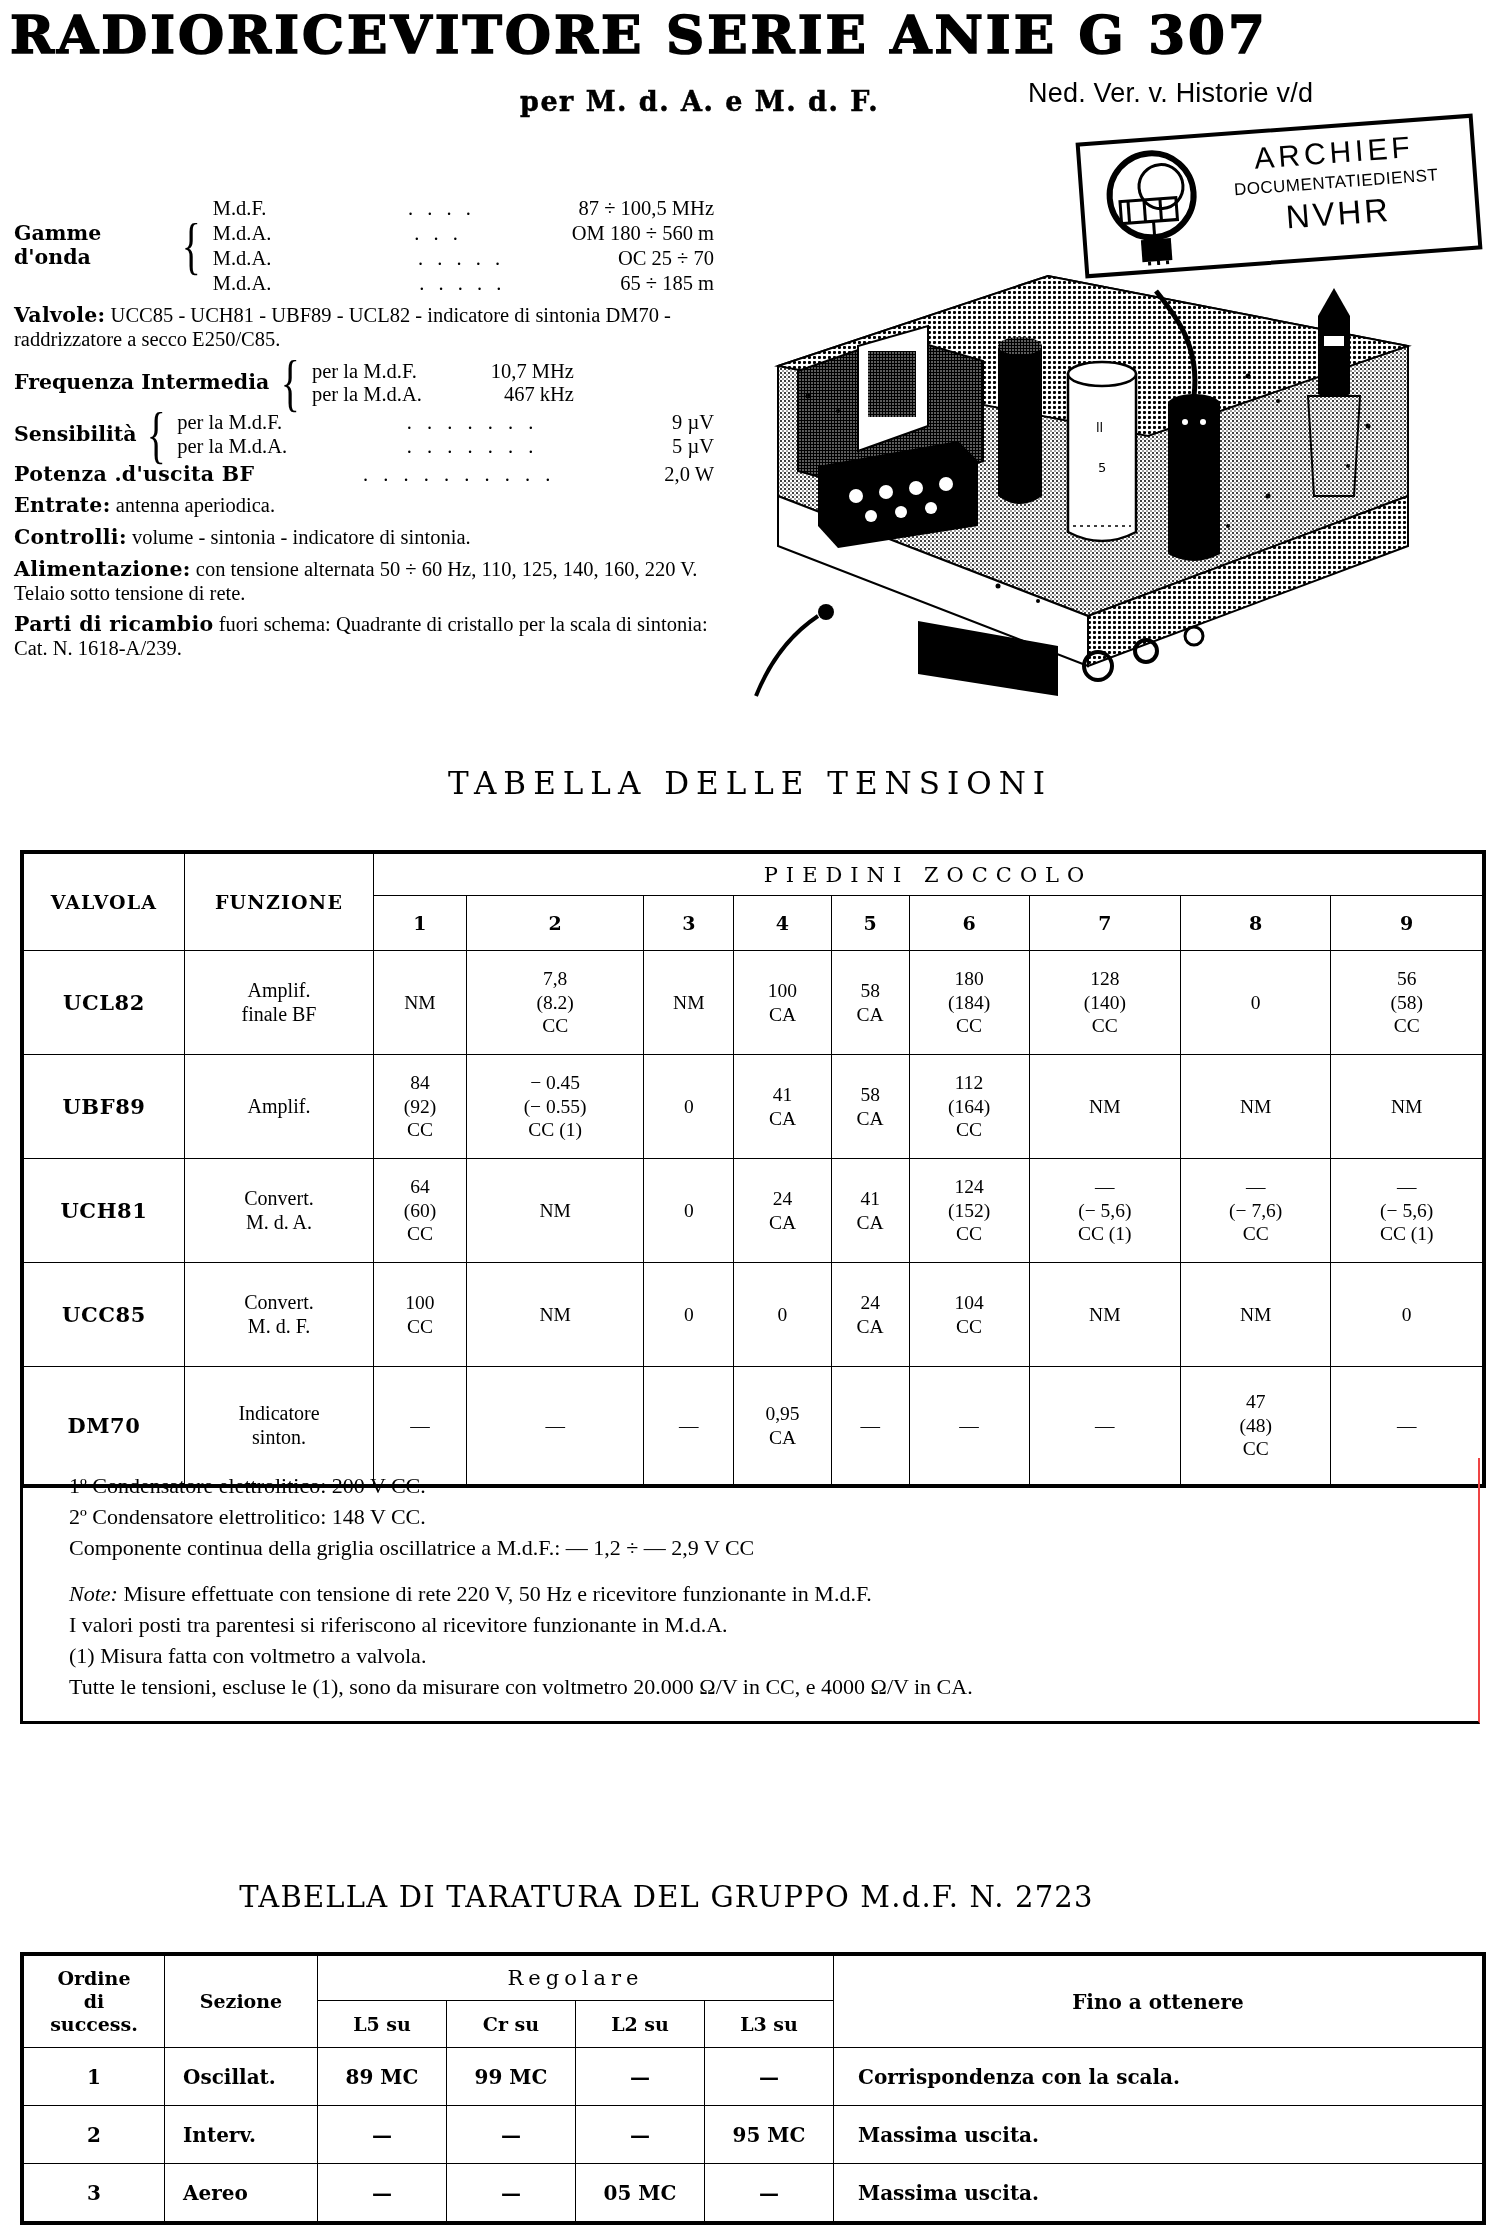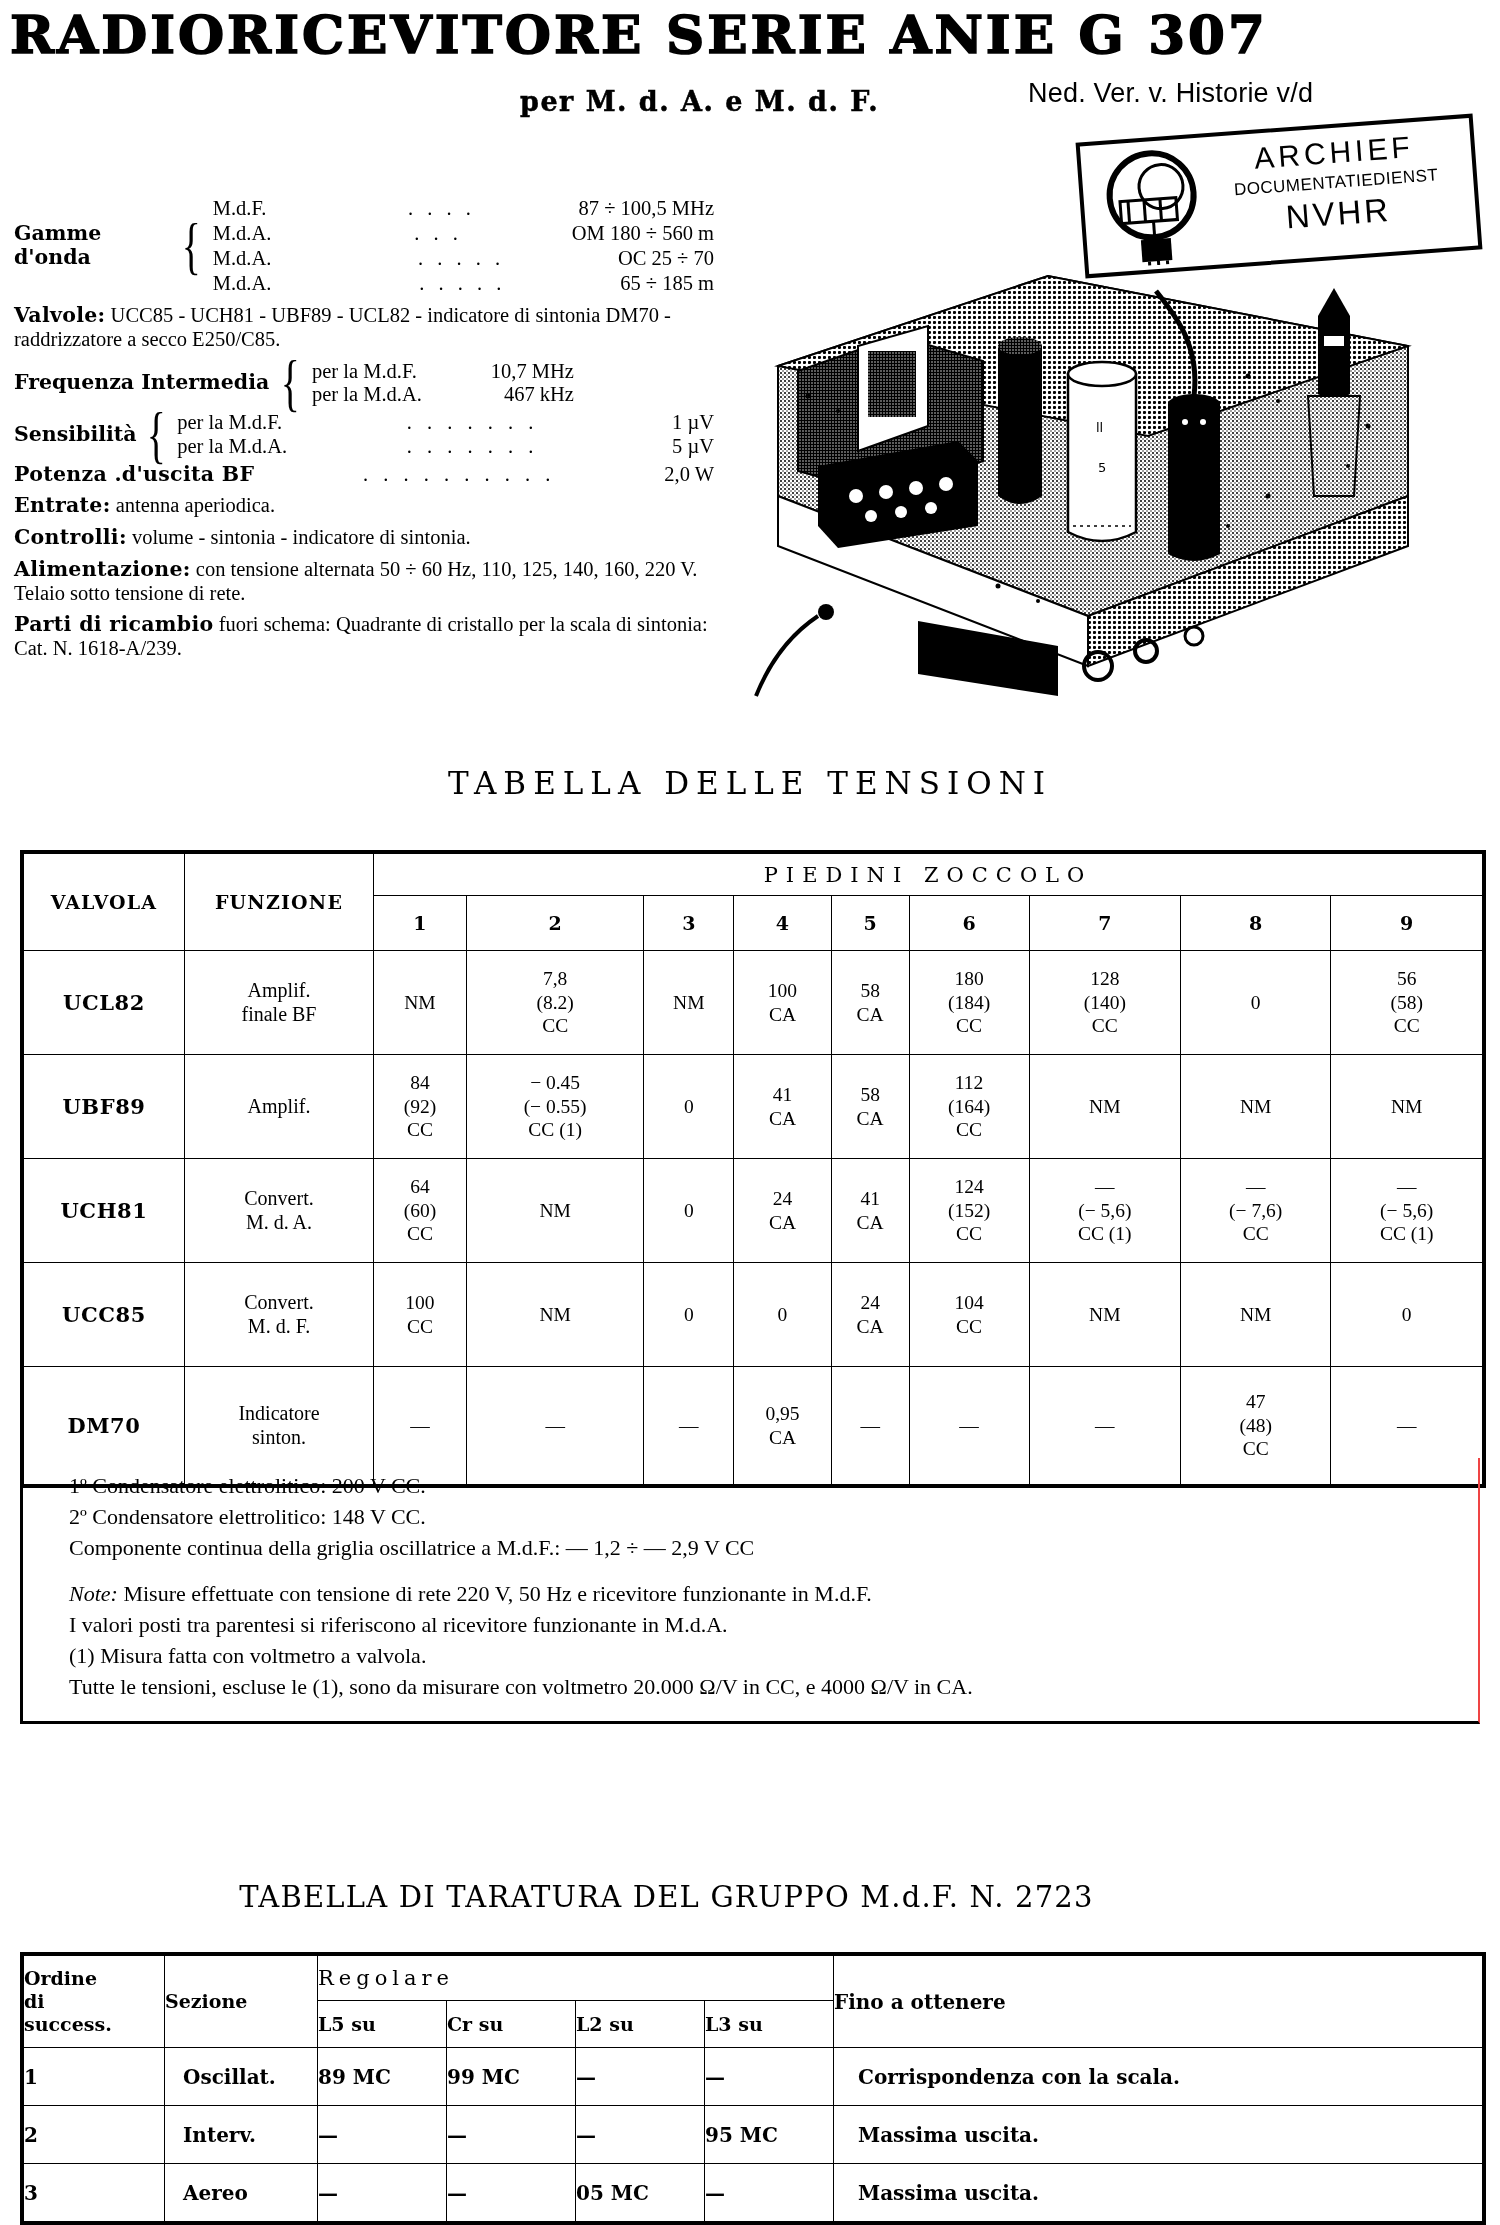--- a/index.html
+++ b/index.html
@@ -225,7 +225,7 @@
         <div class="prow">
           <span class="lbl">per la M.d.F.</span>
           <span class="dts">. . . . . . .</span>
-          <span class="val">1 µV</span>
+          <span class="val">9 µV</span>
         </div>
         <div class="prow">
           <span class="lbl">per la M.d.A.</span>

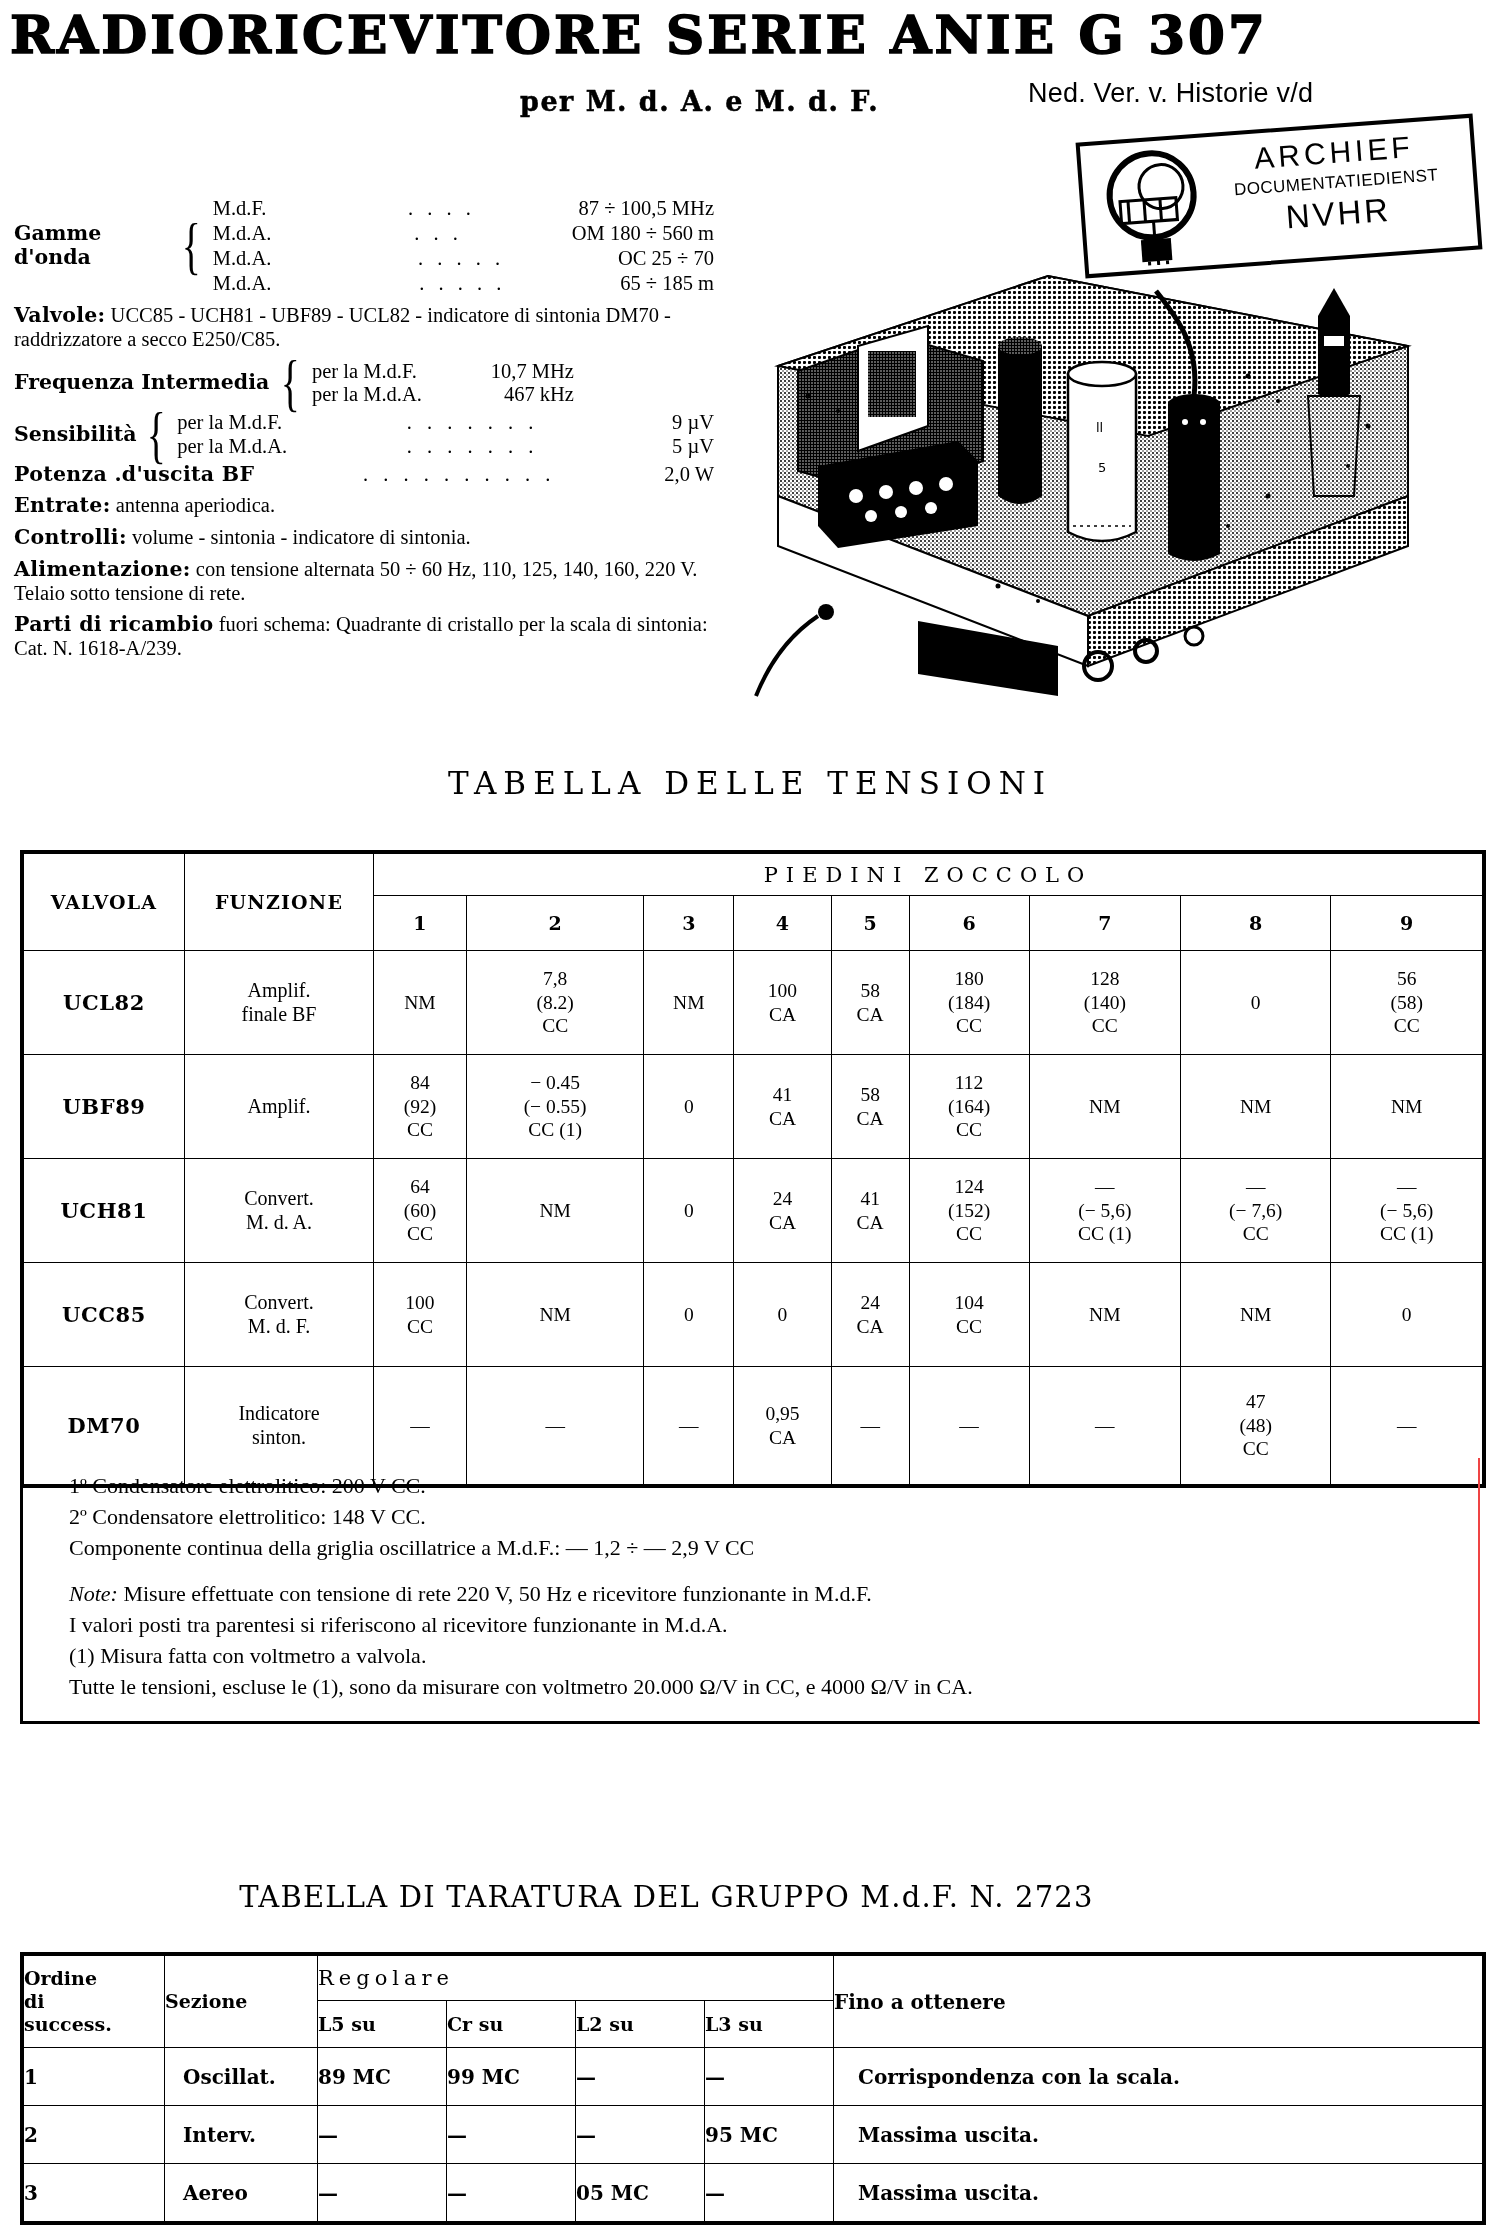--- a/index.html
+++ b/index.html
@@ -126,7 +126,7 @@
   .ct-wrap{ position:absolute; left:20px; top:1952px; width:1460px;
     border:3px solid #000; }
   table.ct{ width:100%; border-collapse:collapse; }
-  table.ct td{ border:1.5px solid #000; vertical-align:middle; padding:0;}
+  table.ct td{ border:1.5px solid #000; text-align:center; vertical-align:middle; padding:0;}
   .ct .ch{ font-family:"DejaVu Serif",serif; font-weight:bold; font-size:19px;
     line-height:1.2; }
   .ct .reg{ font-family:"DejaVu Serif",serif; font-size:21px; letter-spacing:5px; height:44px;}

